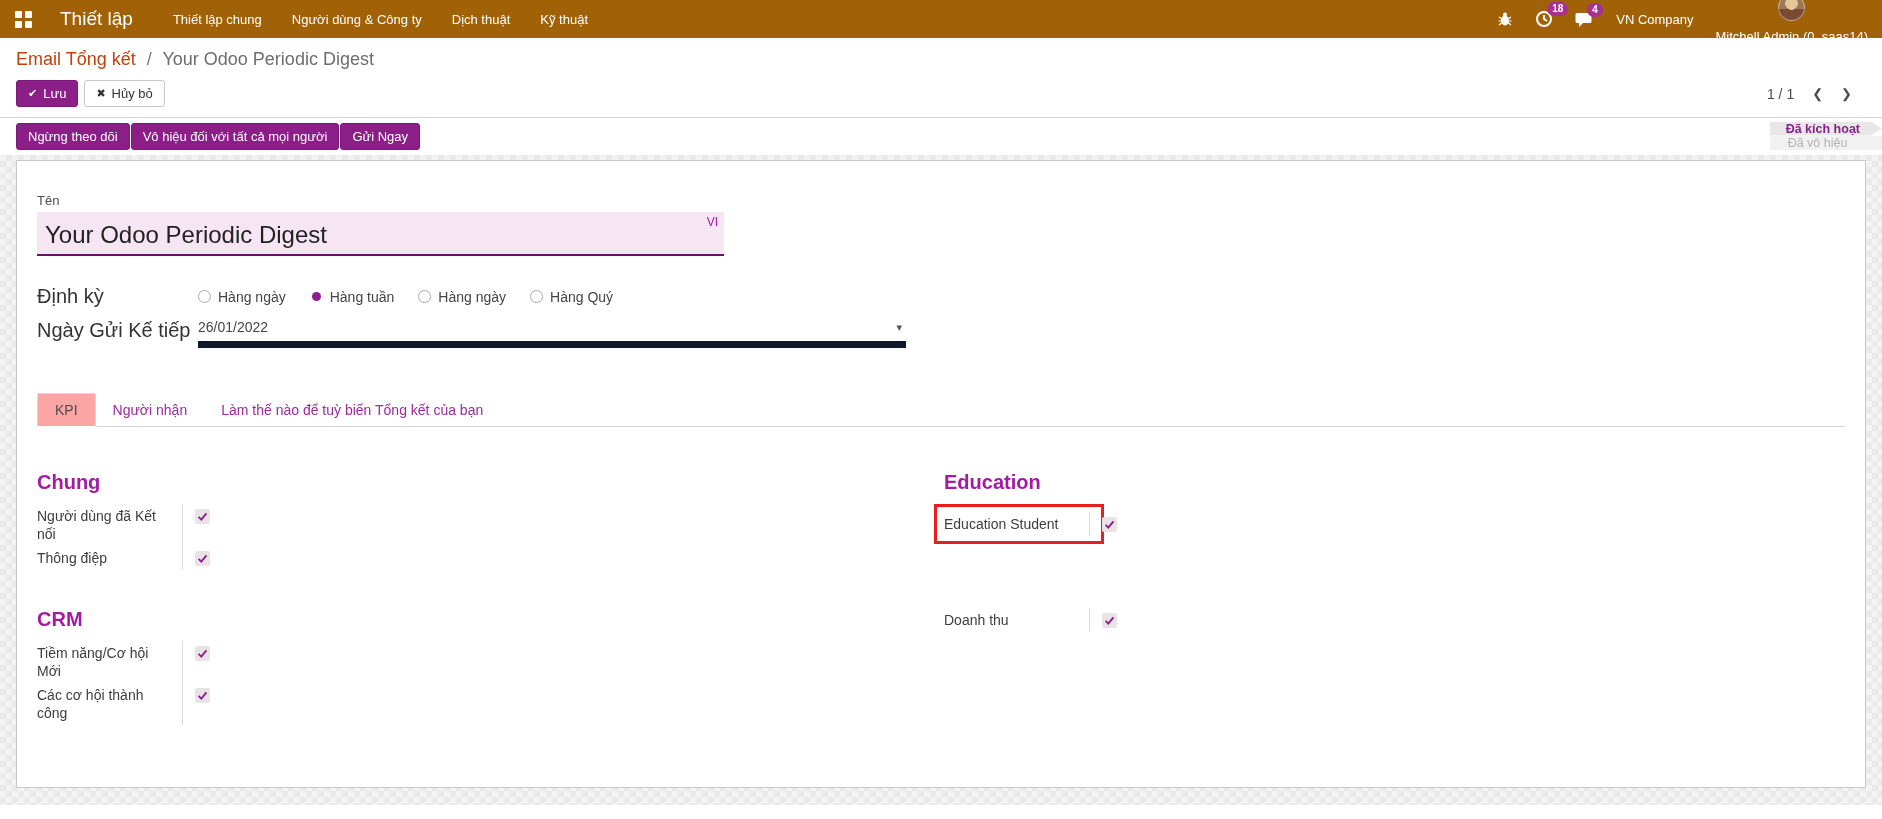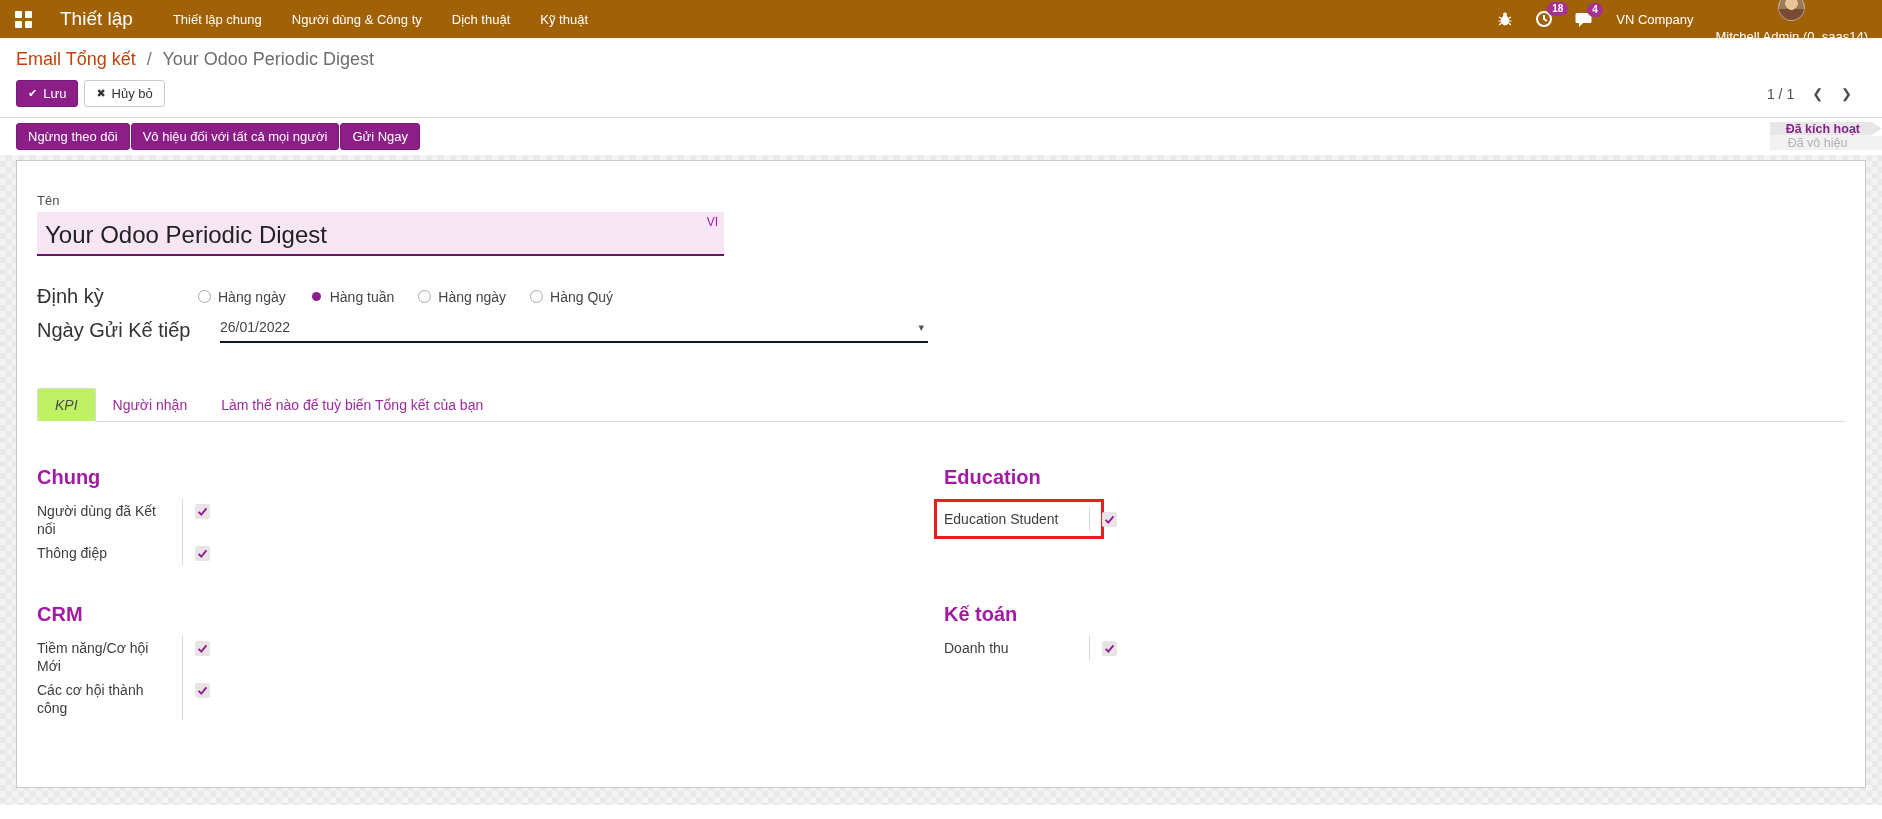--- a/index.html
+++ b/index.html
@@ -73,8 +73,8 @@
   .radio-opt.selected .radio-circle { border:none; background:#fff; position:relative; }
   .radio-opt.selected .radio-circle::after { content:""; position:absolute; left:2px; top:2px; width:9px; height:9px;
     border-radius:50%; background:#8b1f8b; }
-  .date-field { width:708px; border-bottom:2px solid #0f172a; display:flex; align-items:center;
-    padding:3px 4px 6px 0; cursor:pointer;margin-left:22px; }
+  .date-field { width:708px; border-bottom:7px solid #0f172a; display:flex; align-items:center;
+    padding:3px 4px 6px 0; cursor:pointer; }
   .date-input { border:none; outline:none; background:transparent; font-family:inherit;
     font-size:14px; color:#444; flex:1; }
   .caret { font-size:11px; color:#555; }

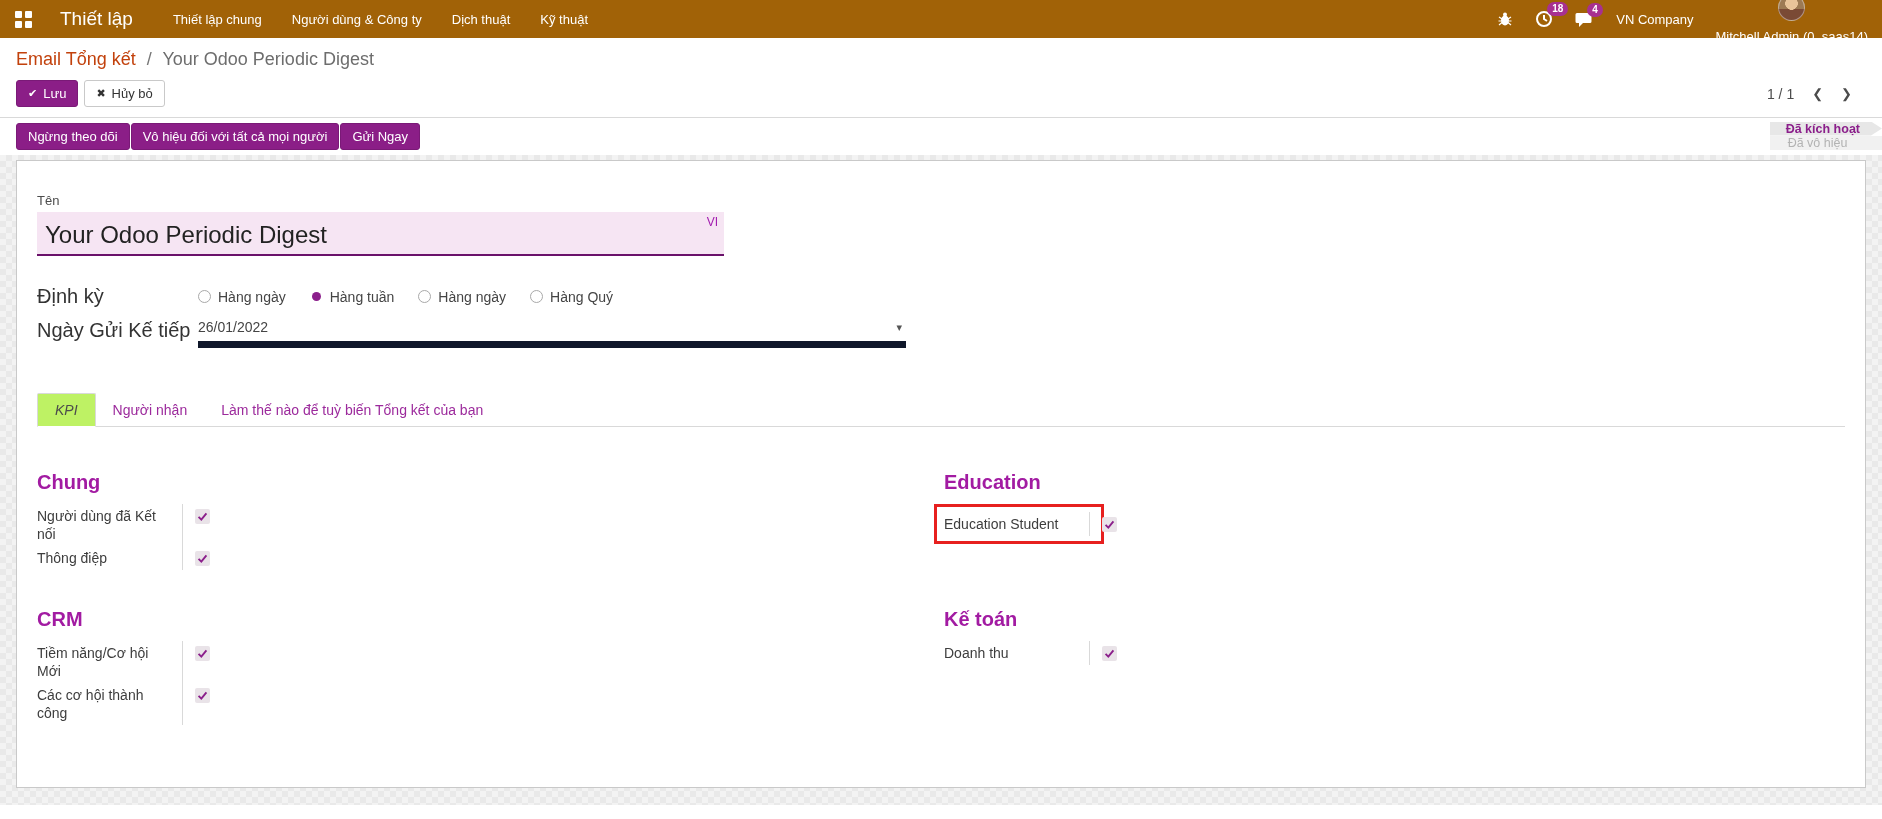--- a/index.html
+++ b/index.html
@@ -82,8 +82,8 @@
   
   .tabs { display:flex; align-items:flex-end; border-bottom:1px solid #d9d9d9; margin-top:42px; height:37px; }
   .tab { font-size:14px; padding:8px 17px; color:#9c2a9c; cursor:pointer; white-space:nowrap; }
-  .tab.active { color:#4c4c4c; background:#bef264; border:1px solid #d9d9d9; border-bottom:1px solid #fff;
-    margin-bottom:-1px; border-radius:2px 2px 0 0;font-style:italic; }
+  .tab.active { color:#4c4c4c; background:#fca5a5; border:1px solid #d9d9d9; border-bottom:1px solid #fff;
+    margin-bottom:-1px; border-radius:2px 2px 0 0; }
 
   
   .kpi-grid { display:grid; grid-template-columns:907px 1fr; row-gap:38px; margin-top:44px; }

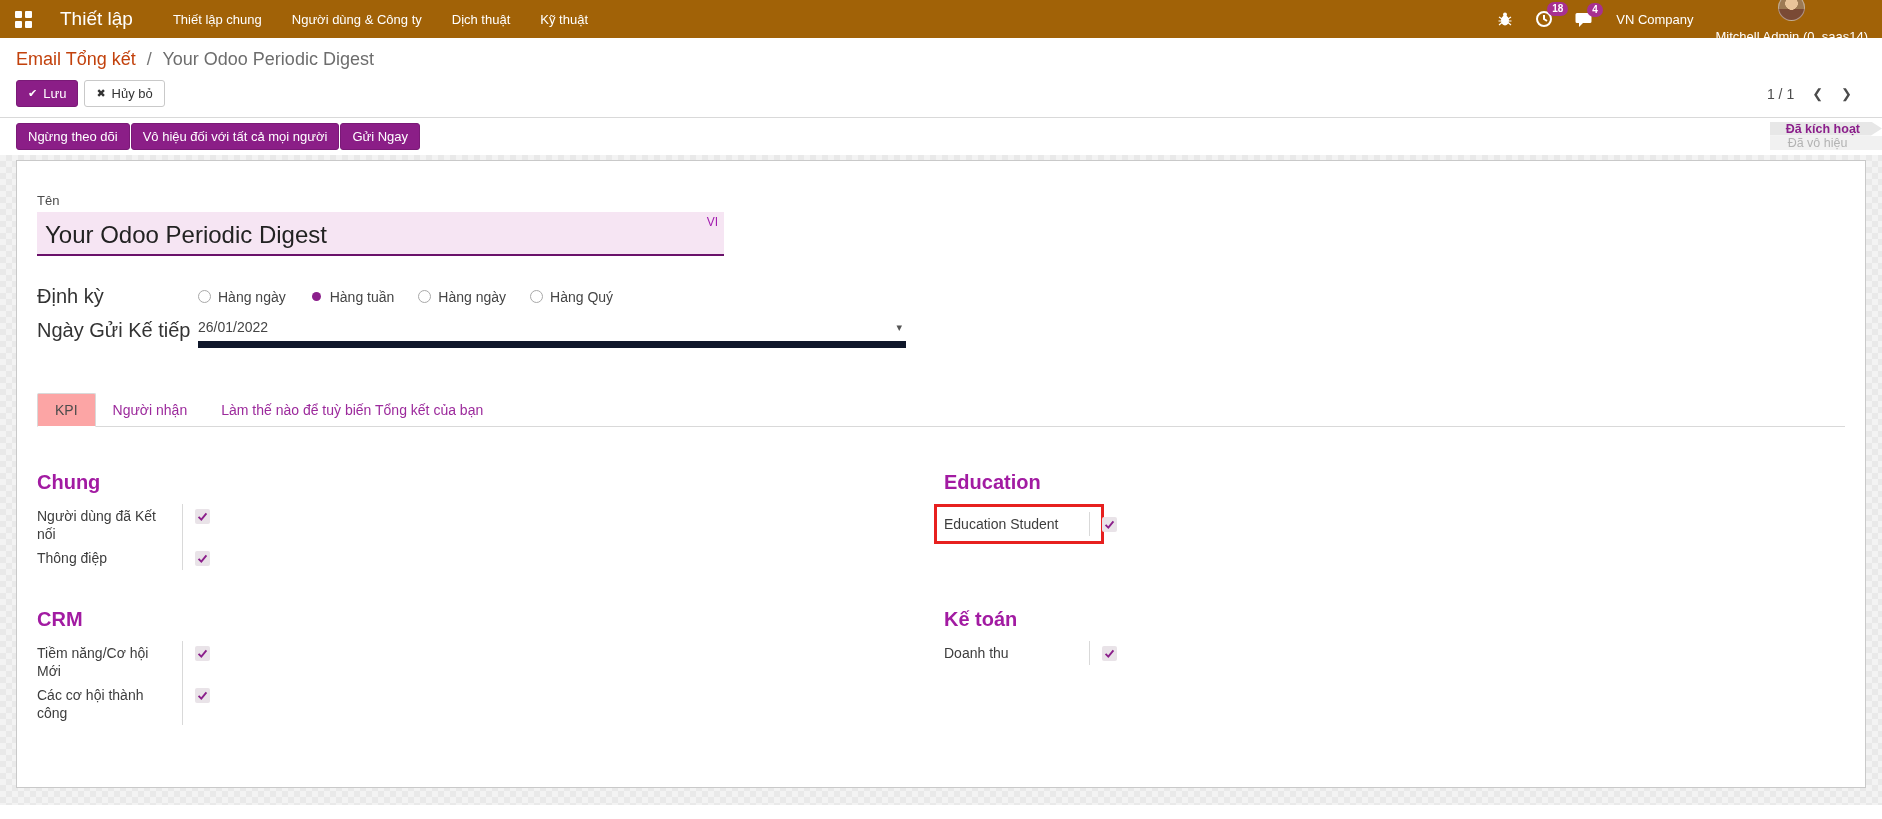--- a/index.html
+++ b/index.html
@@ -296,7 +296,6 @@
       </div>
 
       <div class="kpi-section">
-        <div class="sec-title">Kế toán</div>
         <div class="kpi-row">
           <div class="k-label">Doanh thu</div>
           <div class="cb-cell">

